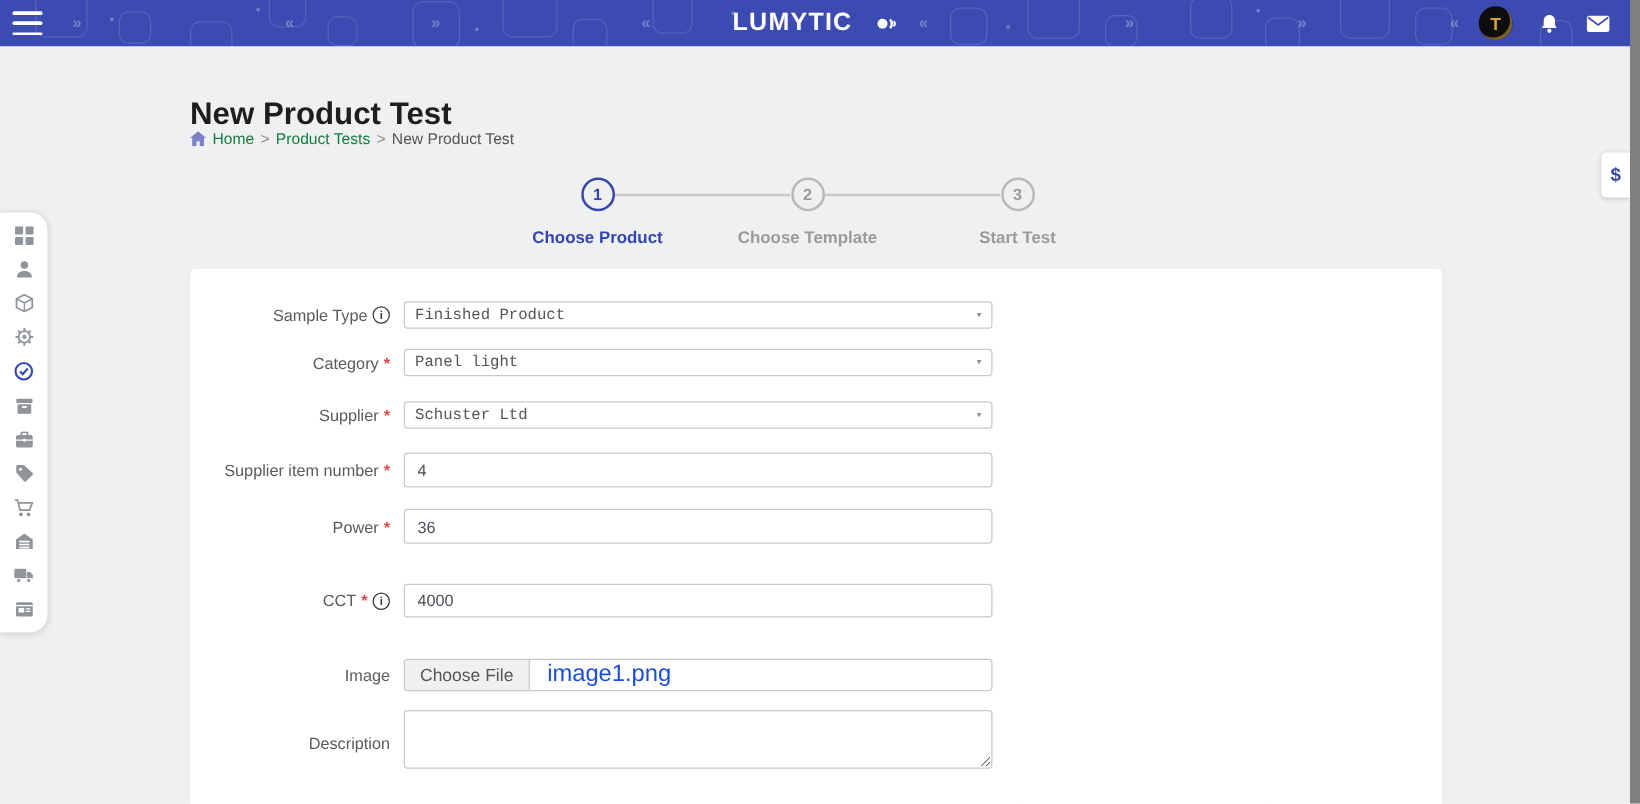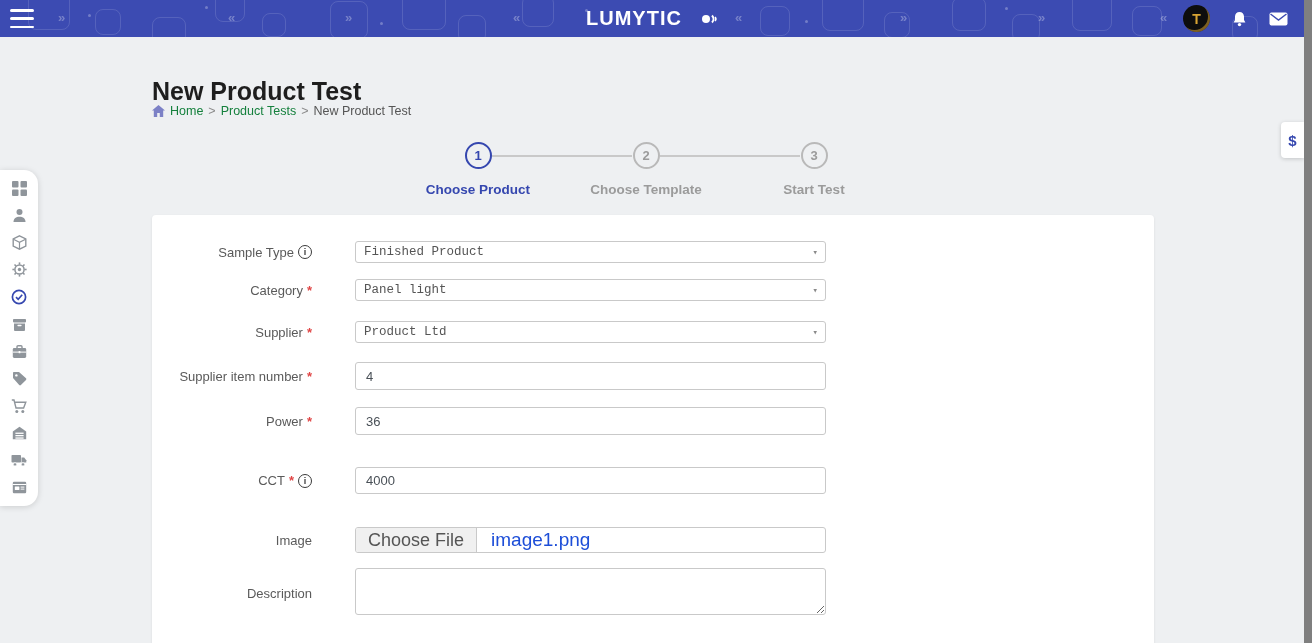--- a/index.html
+++ b/index.html
@@ -84,7 +84,7 @@
     background:#fff; border-radius:4px 4px 0 0; box-shadow:0 1px 3px rgba(0,0,0,.08);
     padding-top:26px;
   }
-  .frow { display:flex; align-items:center;gap:32px; }
+  .frow { display:flex; align-items:center; }
   .flabel {
     width:160px; margin-right:11px; text-align:right;
     font-size:13px; color:#5a5a5a;

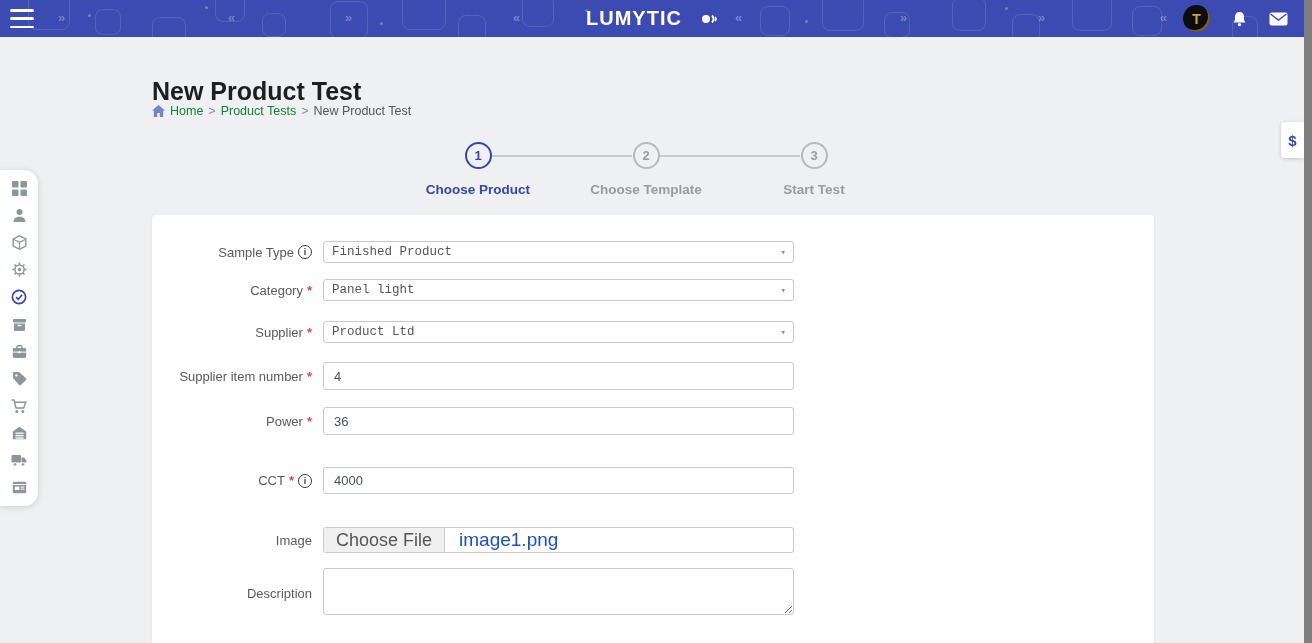--- a/index.html
+++ b/index.html
@@ -400,7 +400,7 @@
     </div>
     <div class="fctrl">
       <div class="sel">
-        <span>Product Ltd</span>
+        <span>Schuster Ltd</span>
         <span class="caret">▾</span>
       </div>
     </div>

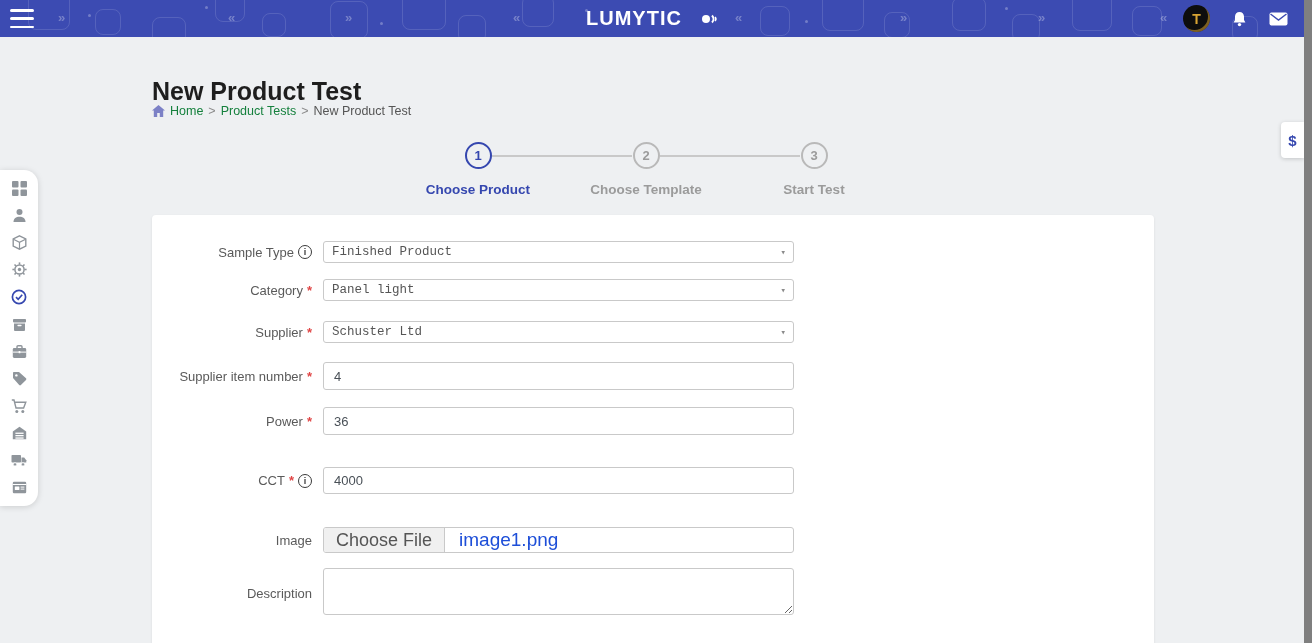--- a/index.html
+++ b/index.html
@@ -115,7 +115,7 @@
   }
   .filebtn {
     height:100%; background:#f0f0f0; border-right:1px solid #c9c9c9;
-    font-size:18px; color:#555; display:flex; align-items:center; padding:0 12px;
+    font-size:14px; color:#555; display:flex; align-items:center; padding:0 12px;
   }
   .filename { font-size:19px; color:#1d4ed8; margin-left:14px; }
   .ta {

